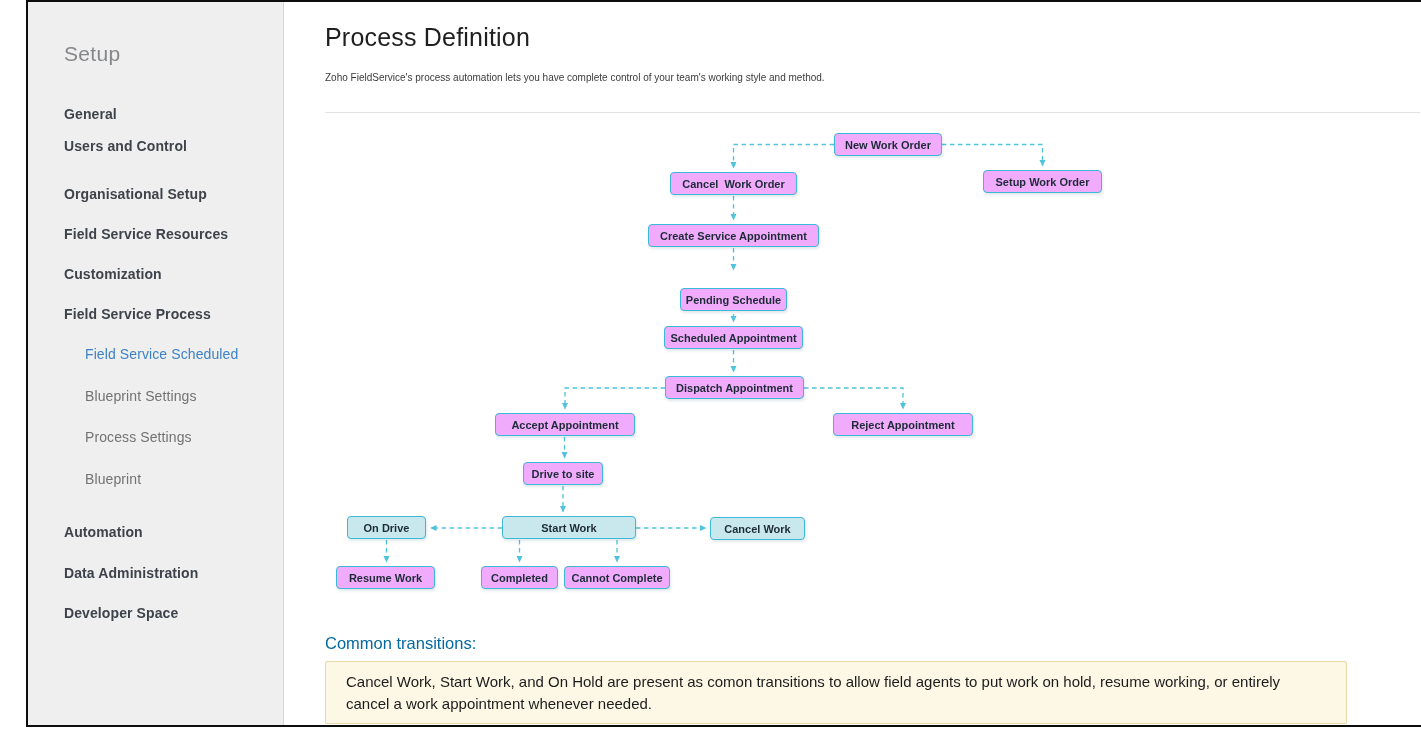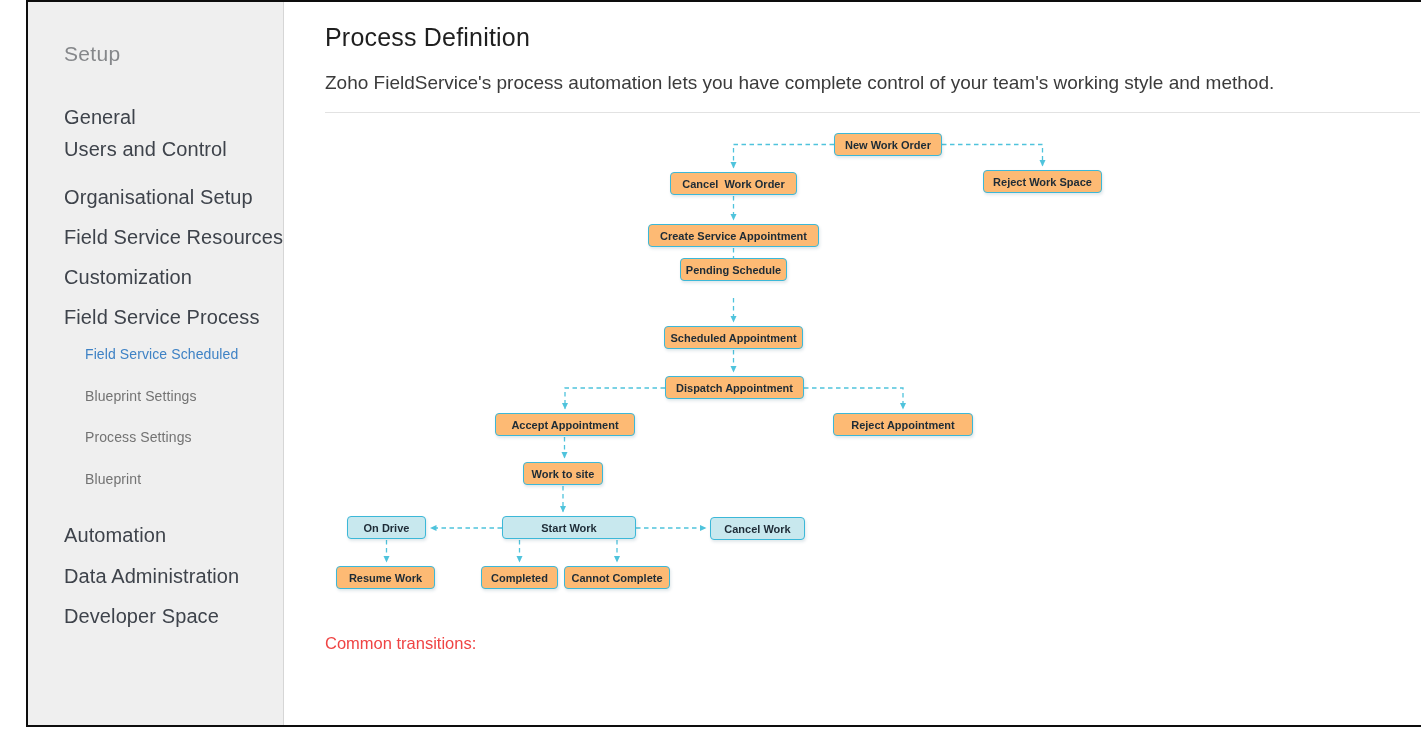--- a/index.html
+++ b/index.html
@@ -44,7 +44,7 @@
   }
   .page-subtitle {
     position:absolute; left:40px; top:70px;
-    font-size:19px; color:#3b3b3b;
+    font-size:10px; color:#3b3b3b;
   }
   .divider {
     position:absolute; left:40px; top:110px; width:1095px; height:1px;

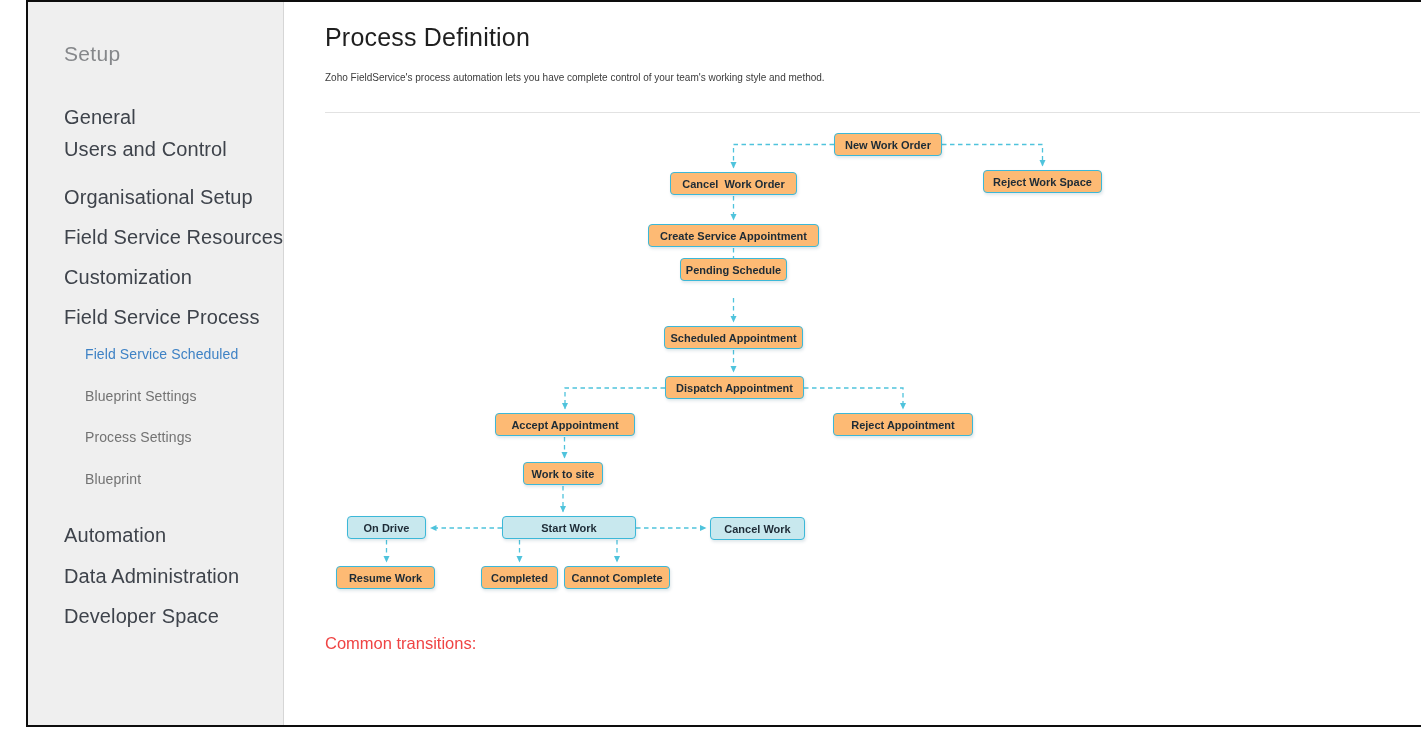--- a/index.html
+++ b/index.html
@@ -28,7 +28,7 @@
   }
   .nav-item {
     position:absolute; left:36px;
-    font-size:20px; font-weight:400; color:#3e434b;
+    font-size:14px; font-weight:700; color:#3e434b;
     letter-spacing:0.1px; cursor:pointer; white-space:nowrap;
   }
   .nav-item.sub {

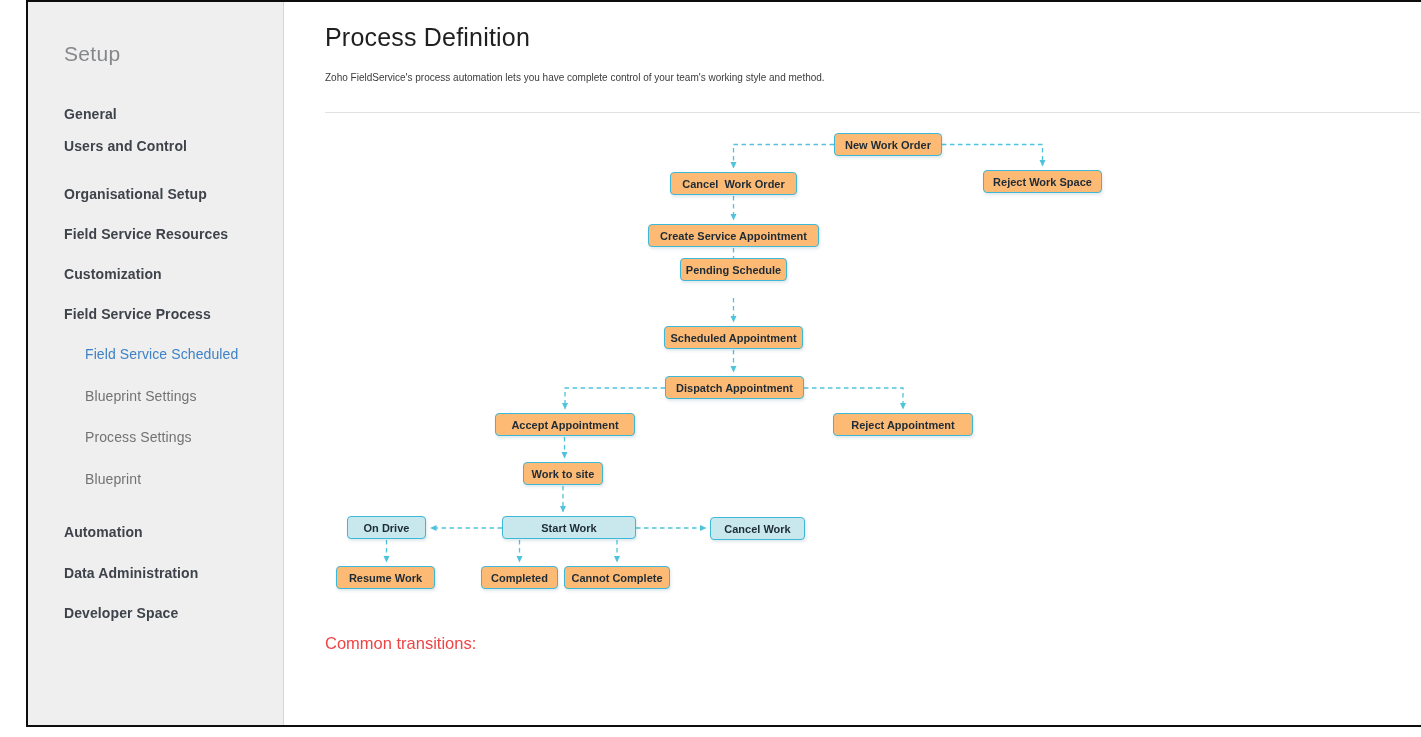--- a/index.html
+++ b/index.html
@@ -62,7 +62,7 @@
   .node {
     position:absolute; height:23px;
     display:flex; align-items:center; justify-content:center;
-    background:#fdba74;
+    background:#f0abfc;
     border:1.5px solid var(--node-border);
     border-radius:4px;
     font-size:11px; font-weight:600; color:#1d2b36;

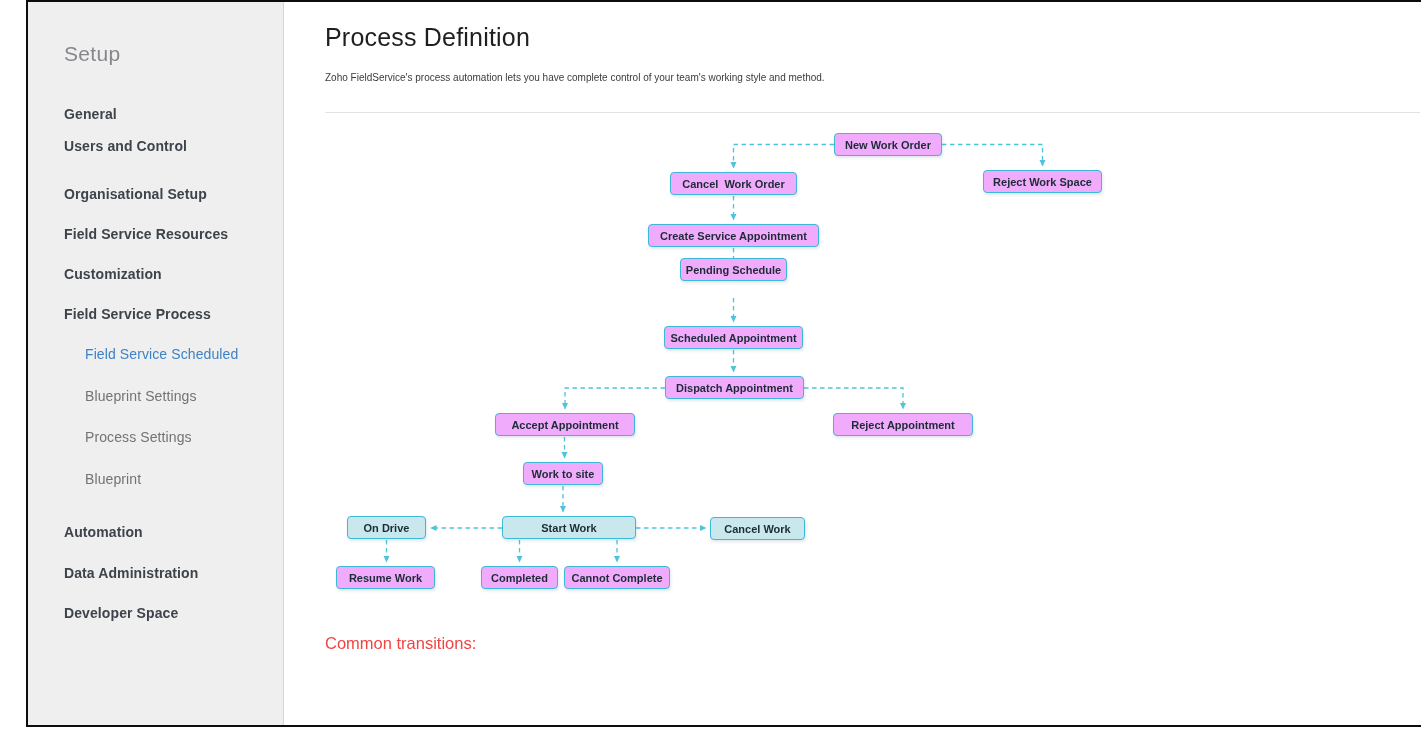--- a/index.html
+++ b/index.html
@@ -138,7 +138,7 @@
 
       <div class="node" style="left:509px; top:13px;  width:108px">New Work Order</div>
       <div class="node" style="left:345px; top:52px;  width:127px">Cancel  Work Order</div>
-      <div class="node" style="left:658px; top:50px;  width:119px">Reject Work Space</div>
+      <div class="node" style="left:658px; top:50px;  width:119px">Setup Work Order</div>
       <div class="node" style="left:323px; top:104px; width:171px">Create Service Appointment</div>
       <div class="node" style="left:355px; top:138px; width:107px">Pending Schedule</div>
       <div class="node" style="left:339px; top:206px; width:139px">Scheduled Appointment</div>

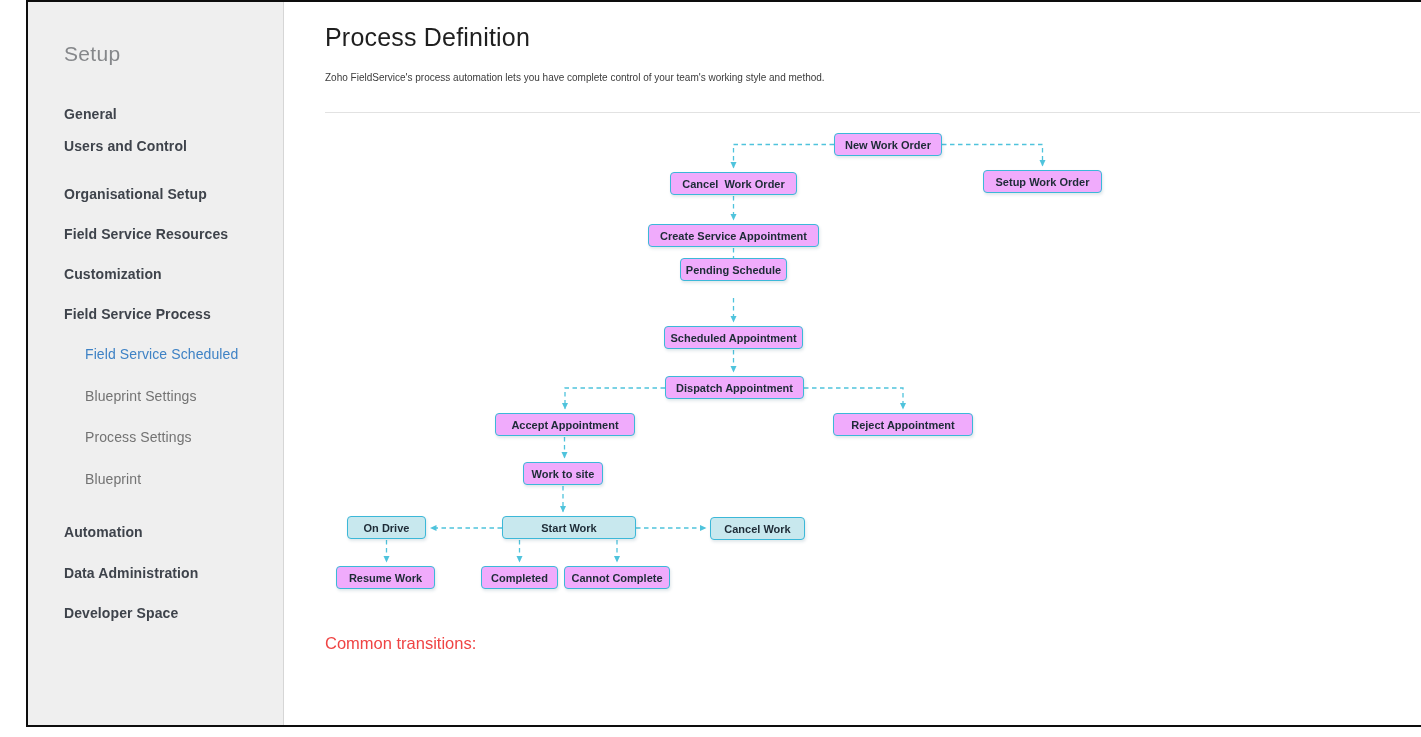--- a/index.html
+++ b/index.html
@@ -140,7 +140,7 @@
       <div class="node" style="left:345px; top:52px;  width:127px">Cancel  Work Order</div>
       <div class="node" style="left:658px; top:50px;  width:119px">Setup Work Order</div>
       <div class="node" style="left:323px; top:104px; width:171px">Create Service Appointment</div>
-      <div class="node" style="left:355px; top:138px; width:107px">Pending Schedule</div>
+      <div class="node" style="left:355px; top:168px; width:107px">Pending Schedule</div>
       <div class="node" style="left:339px; top:206px; width:139px">Scheduled Appointment</div>
       <div class="node" style="left:340px; top:256px; width:139px">Dispatch Appointment</div>
       <div class="node" style="left:170px; top:293px; width:140px">Accept Appointment</div>

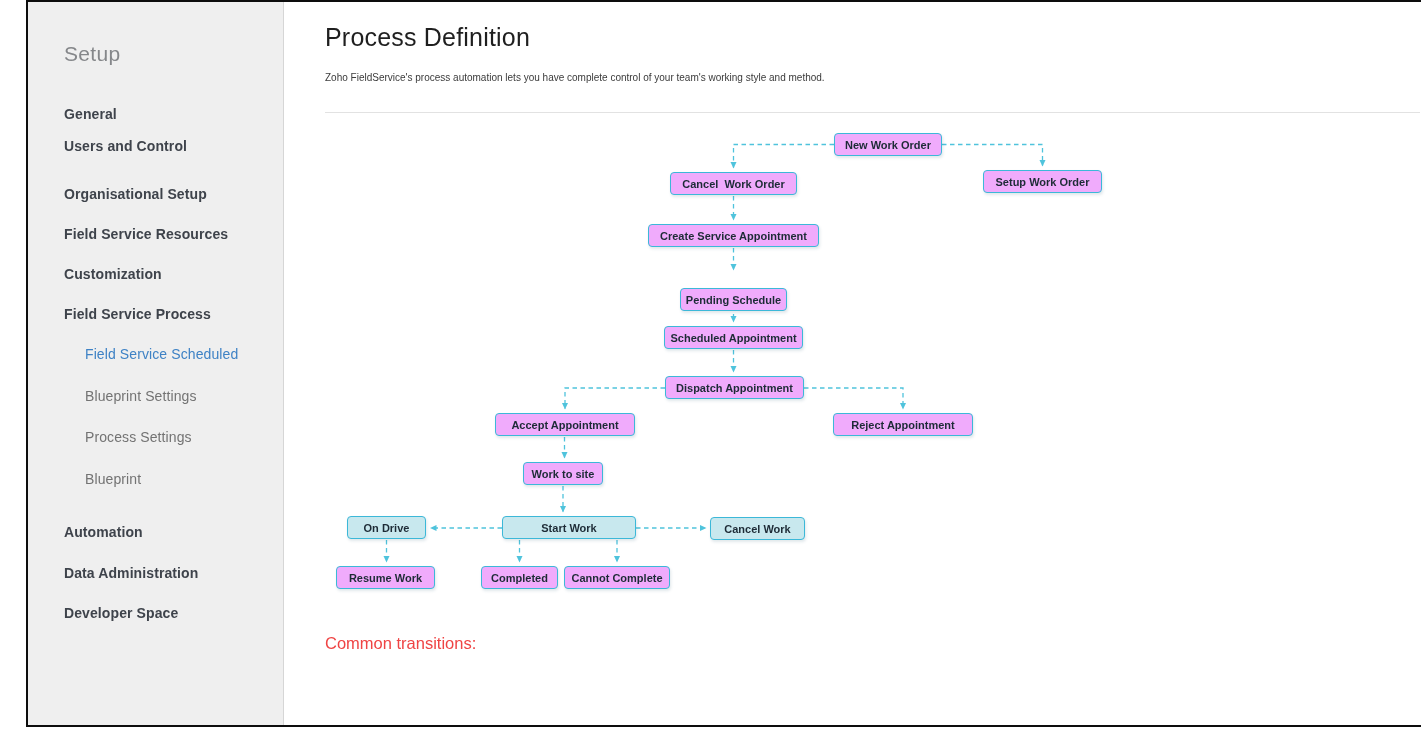--- a/index.html
+++ b/index.html
@@ -145,7 +145,7 @@
       <div class="node" style="left:340px; top:256px; width:139px">Dispatch Appointment</div>
       <div class="node" style="left:170px; top:293px; width:140px">Accept Appointment</div>
       <div class="node" style="left:508px; top:293px; width:140px">Reject Appointment</div>
-      <div class="node" style="left:198px; top:342px; width:80px">Work to site</div>
+      <div class="node" style="left:198px; top:342px; width:80px">Drive to site</div>
       <div class="node filled" style="left:22px;  top:396px; width:79px">On Drive</div>
       <div class="node filled" style="left:177px; top:396px; width:134px">Start Work</div>
       <div class="node filled" style="left:385px; top:397px; width:95px">Cancel Work</div>

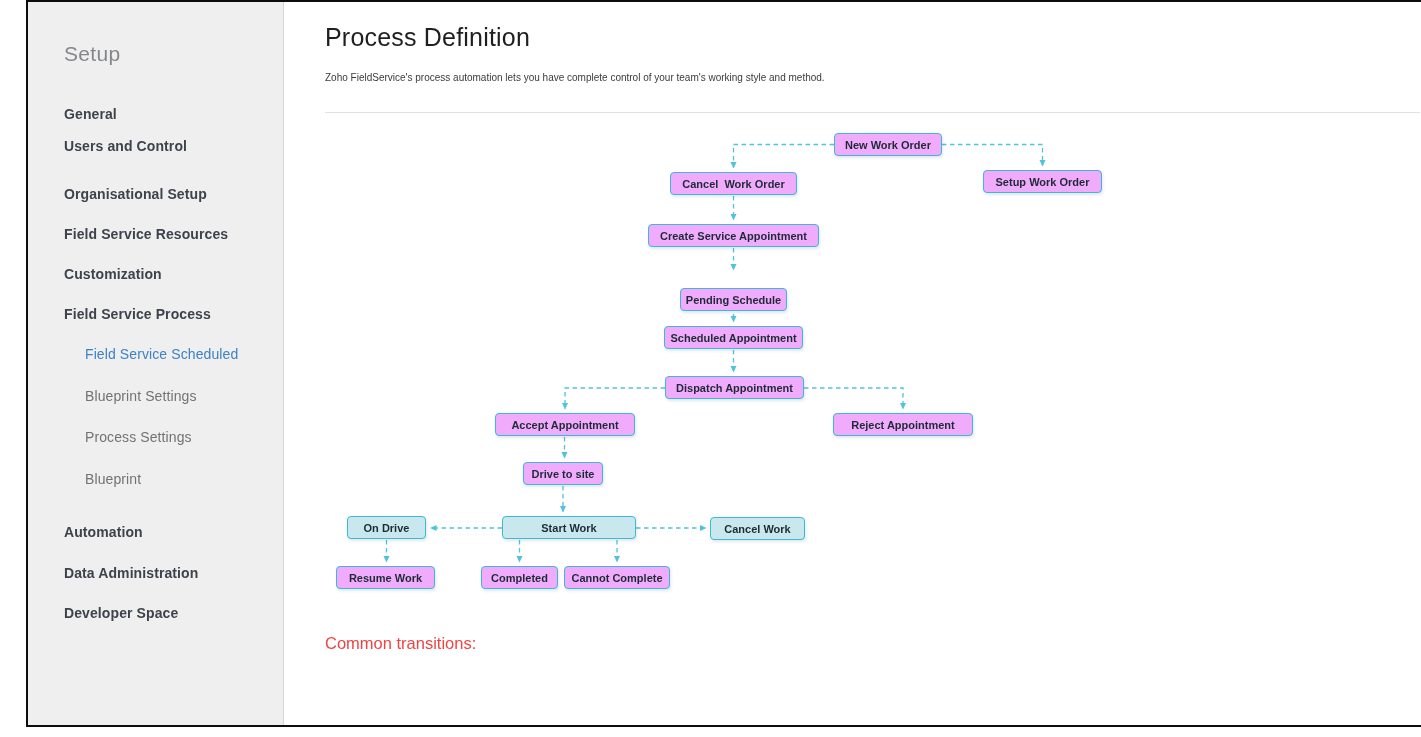--- a/index.html
+++ b/index.html
@@ -74,7 +74,7 @@
   
   .common-heading {
     position:absolute; left:40px; top:632px;
-    font-size:16.5px; color:#ef4444;
+    font-size:16.5px; color:#0369a1;
   }
   .note-box {
     position:absolute; left:40px; top:659px; width:1022px; height:63px;

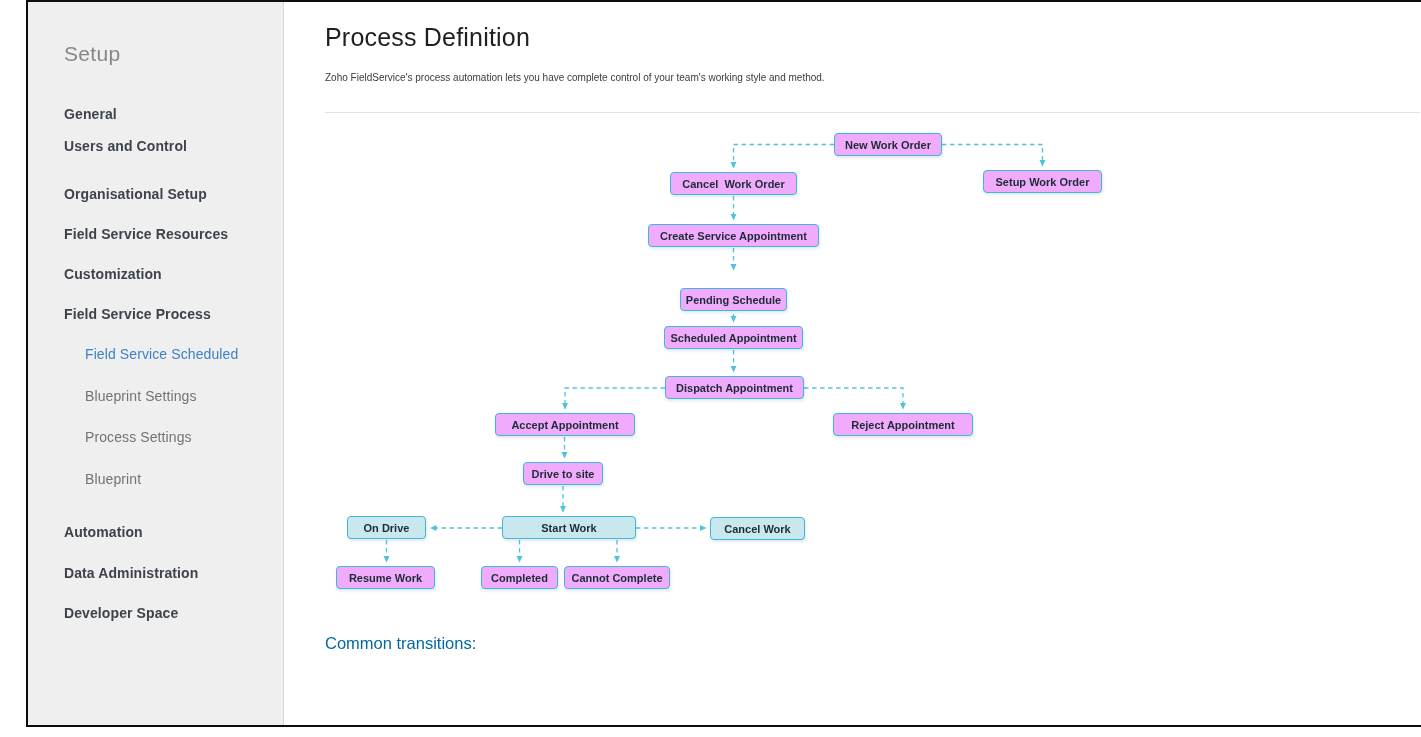--- a/index.html
+++ b/index.html
@@ -155,6 +155,9 @@
     </div>
 
     <div class="common-heading">Common transitions:</div>
+    <div class="note-box">
+      <span>Cancel Work, Start Work, and On Hold are present as comon transitions to allow field agents to put work on hold, resume working, or entirely cancel a work appointment whenever needed.</span>
+    </div>
   </div>
 
 </div>

